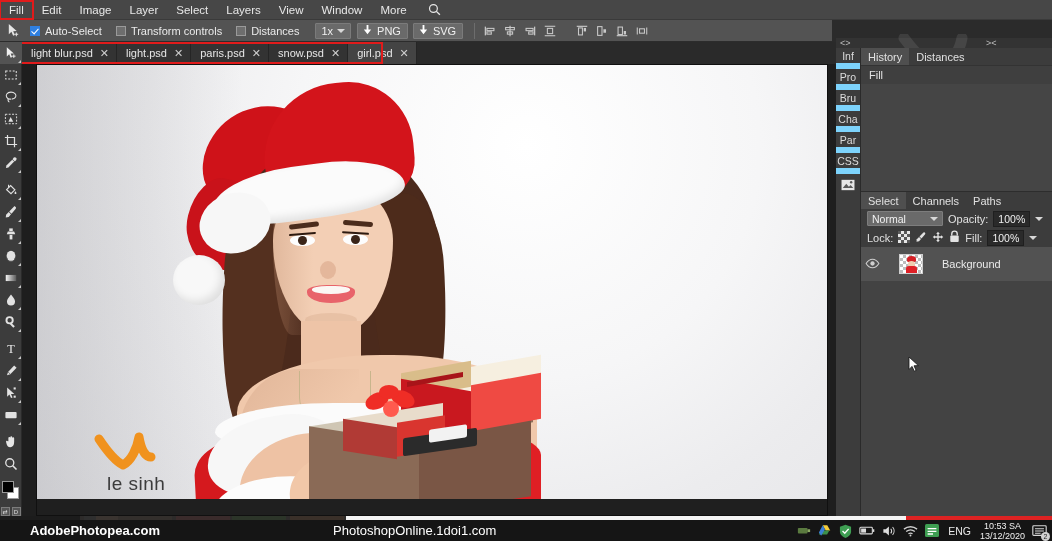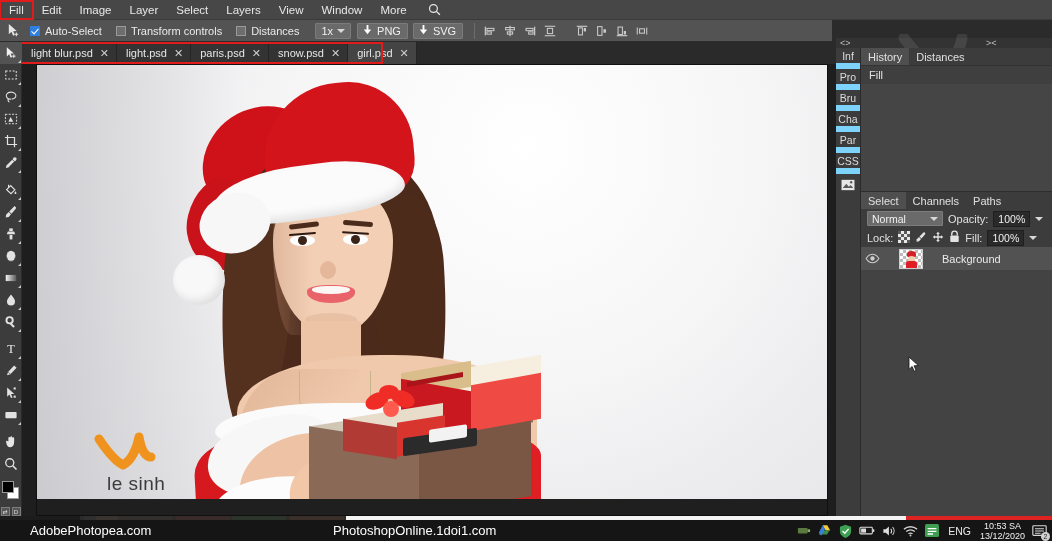--- a/index.html
+++ b/index.html
@@ -286,7 +286,7 @@
   .lockicons { display:flex; align-items:center; gap:5px; }
 
   .layer-list { background:#434343; }
-  .layer-item { display:flex; align-items:center; gap:19px; height:23px; padding:0 4px;
+  .layer-item { display:flex; align-items:center; gap:19px; height:34px; padding:0 4px;
                 background:#525252; }
   .layer-item .lname { font-size:11px; color:#eaeaea; }
   .thumb { width:24px; height:20px; border:1px solid #cfcfcf; position:relative; overflow:hidden;

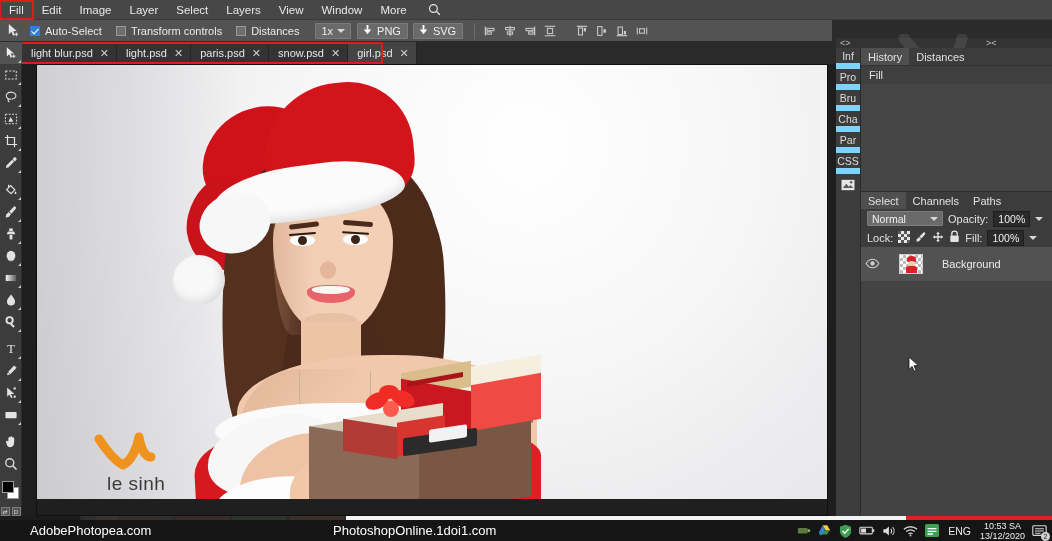--- a/index.html
+++ b/index.html
@@ -314,7 +314,7 @@
     background:#151515;
   }
   .bb-left { position:absolute; left:30px; top:0; height:21px; display:flex; align-items:center;
-     font-size:13px; font-weight:normal; color:#ffffff; }
+     font-size:13px; font-weight:bold; color:#ffffff; }
   .bb-mid { position:absolute; left:333px; top:0; height:21px; display:flex; align-items:center;
      font-size:13px; font-weight:normal; color:#ffffff; }
   .tray { position:absolute; right:4px; top:0; height:21px; display:flex; align-items:center; gap:7px; }

